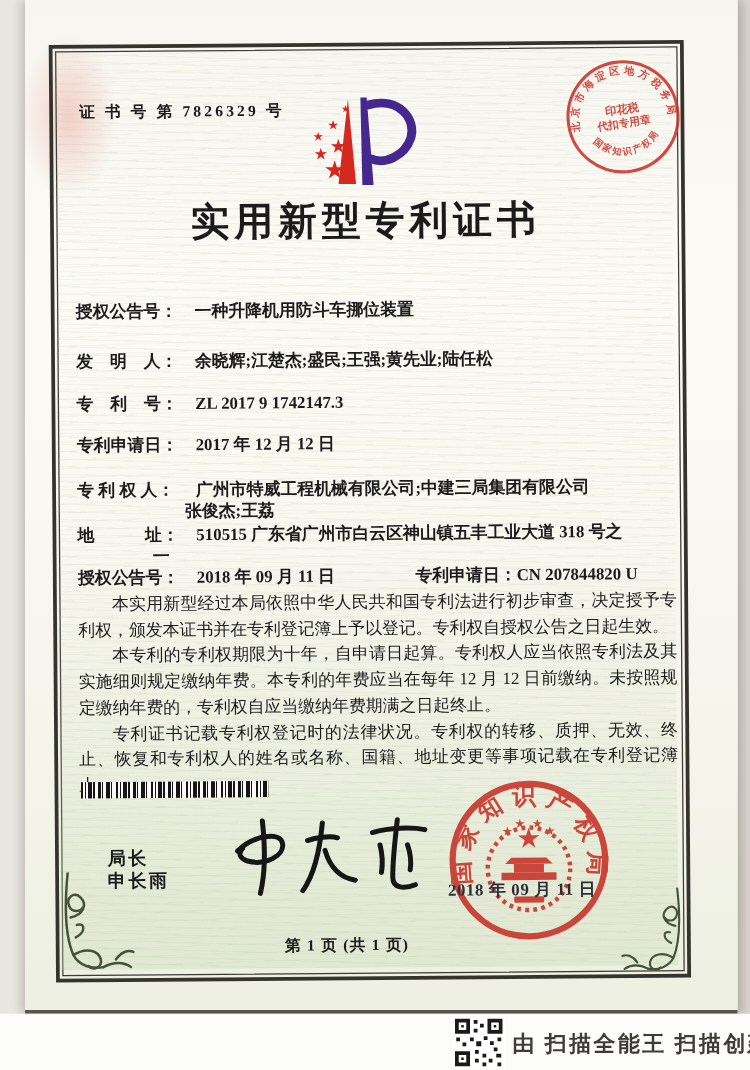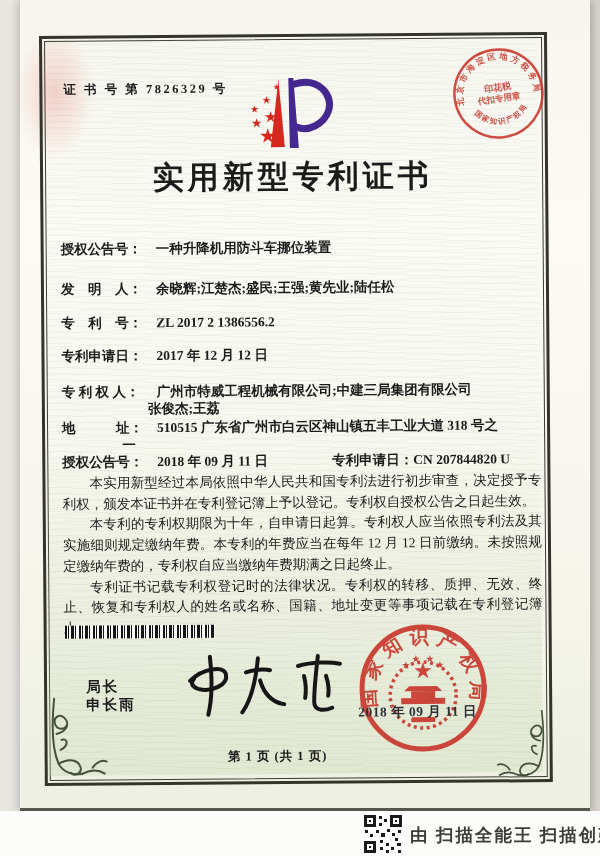--- a/index.html
+++ b/index.html
@@ -127,7 +127,7 @@
       <span class="lbl">发　明　人：</span><span class="val">余晓辉;江楚杰;盛民;王强;黄先业;陆任松</span>
     </div>
     <div class="row" style="top:313px">
-      <span class="lbl">专　利　号：</span><span class="val">ZL 2017 2 1386556.2</span>
+      <span class="lbl">专　利　号：</span><span class="val">ZL 2017 9 1742147.3</span>
     </div>
     <div class="row" style="top:346px">
       <span class="lbl">专利申请日：</span><span class="val">2017 年 12 月 12 日</span>

